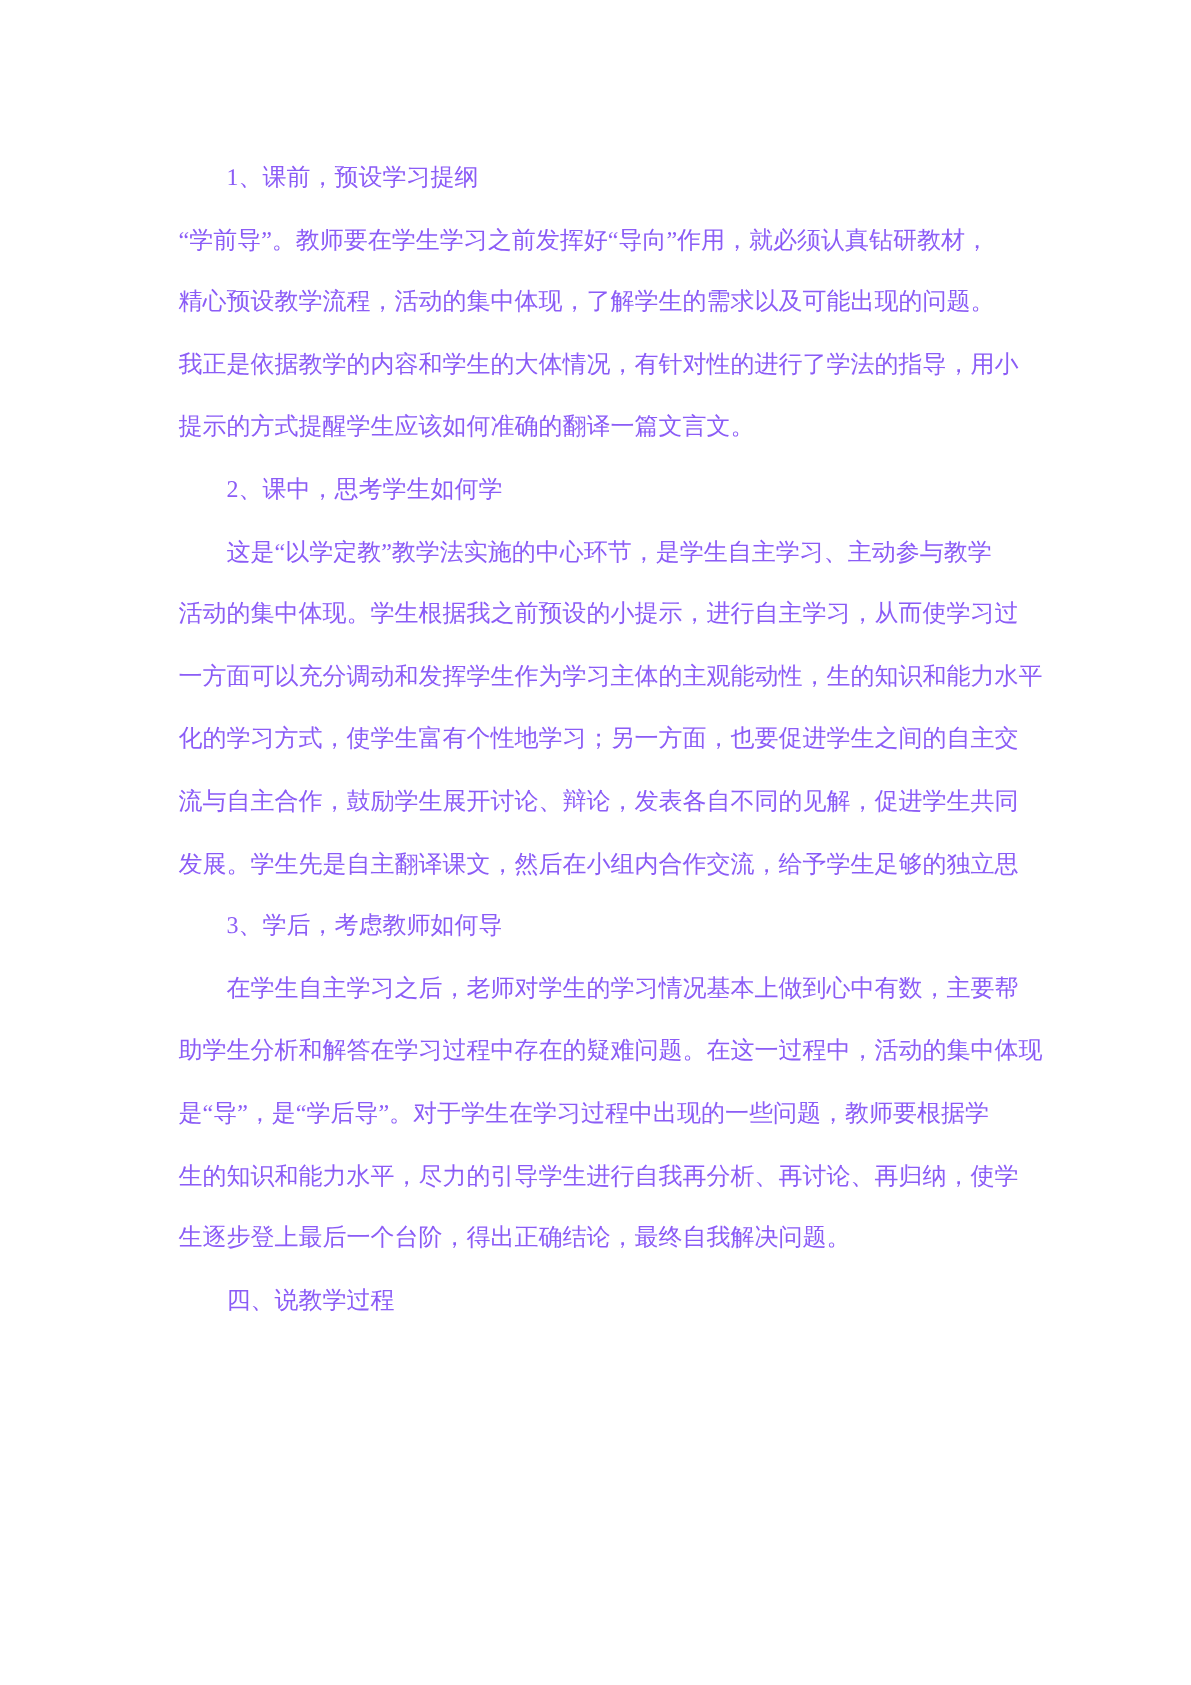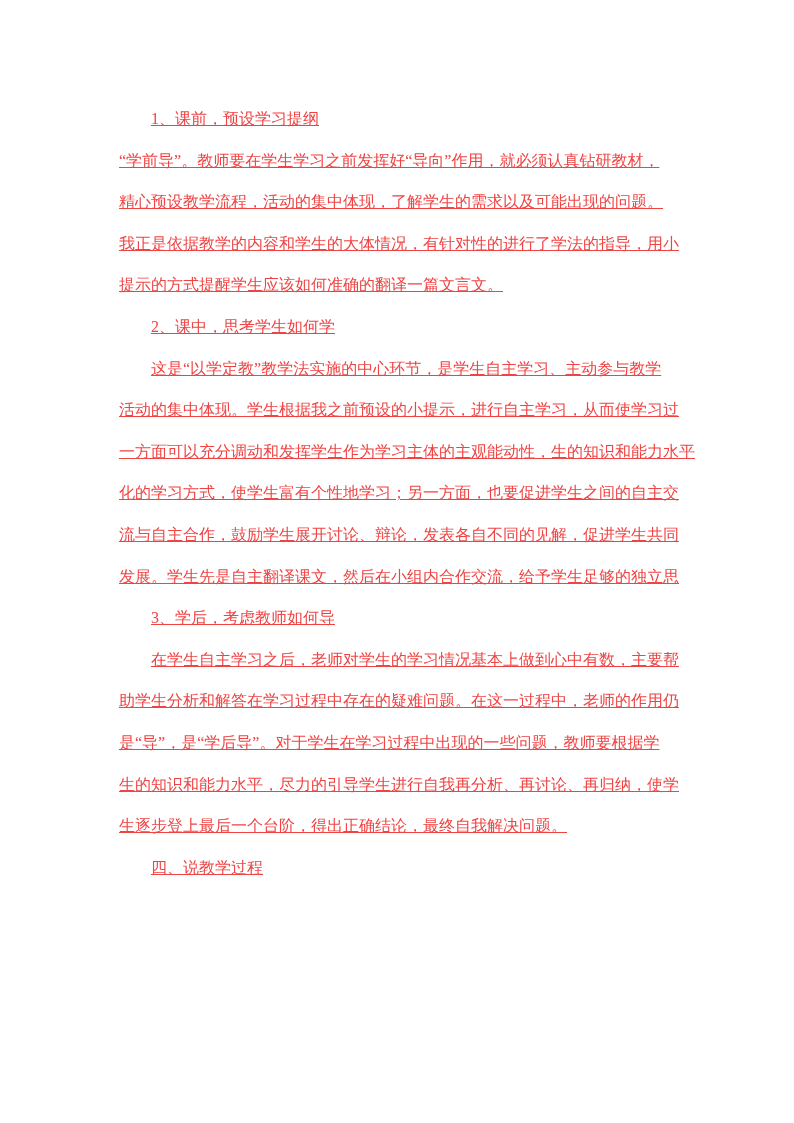--- a/index.html
+++ b/index.html
@@ -37,7 +37,7 @@
 <body>
 
 <div class="page">
-  <div class="doc-body" style="color: #ef4444; text-decoration: underline;">
+  <div class="doc-body" style="color: #8b5cf6;">
 
   <div class="line indent">1、课前，预设学习提纲</div>
       <div class="line">“学前导”。教师要在学生学习之前发挥好“导向”作用，就必须认真钻研教材，</div>

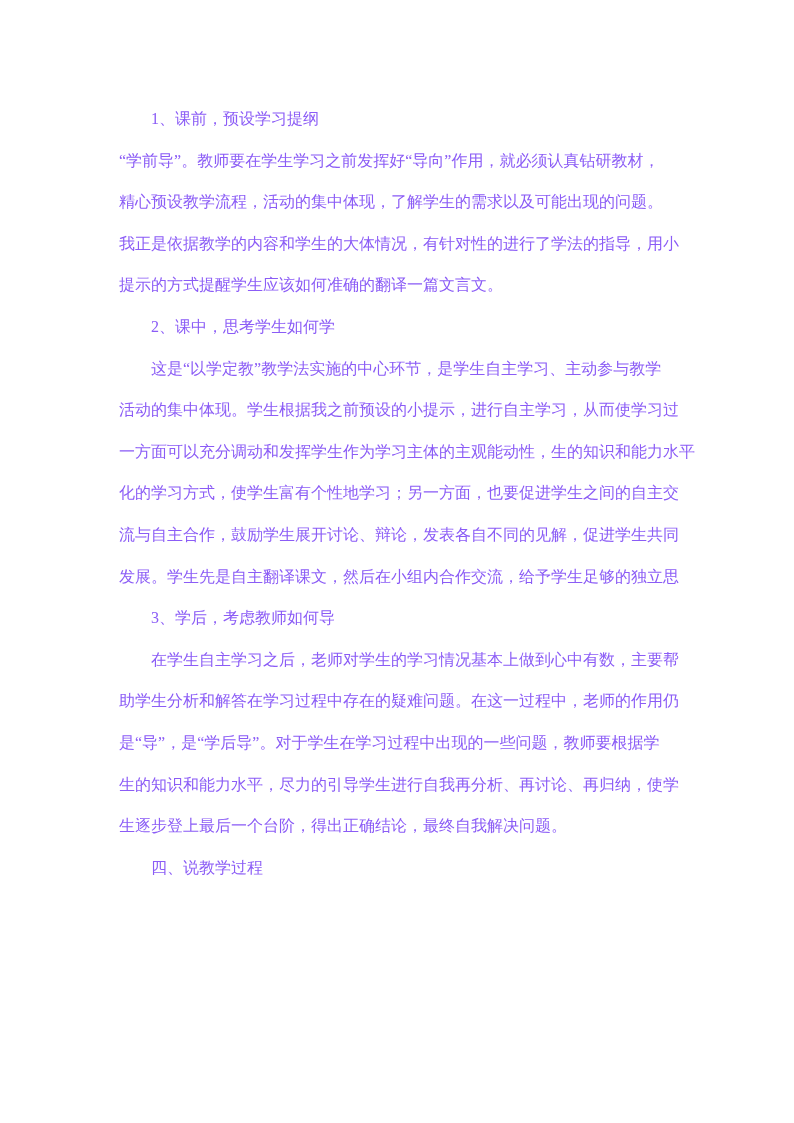--- a/index.html
+++ b/index.html
@@ -53,7 +53,7 @@
       <div class="line">发展。学生先是自主翻译课文，然后在小组内合作交流，给予学生足够的独立思</div>
       <div class="line indent">3、学后，考虑教师如何导</div>
       <div class="line indent">在学生自主学习之后，老师对学生的学习情况基本上做到心中有数，主要帮</div>
-      <div class="line">助学生分析和解答在学习过程中存在的疑难问题。在这一过程中，老师的作用仍</div>
+      <div class="line">助学生分析和解答在学习过程中存在的疑难问题。在这一过程中，活动的集中体现</div>
       <div class="line">是“导”，是“学后导”。对于学生在学习过程中出现的一些问题，教师要根据学</div>
       <div class="line">生的知识和能力水平，尽力的引导学生进行自我再分析、再讨论、再归纳，使学</div>
       <div class="line">生逐步登上最后一个台阶，得出正确结论，最终自我解决问题。</div>

